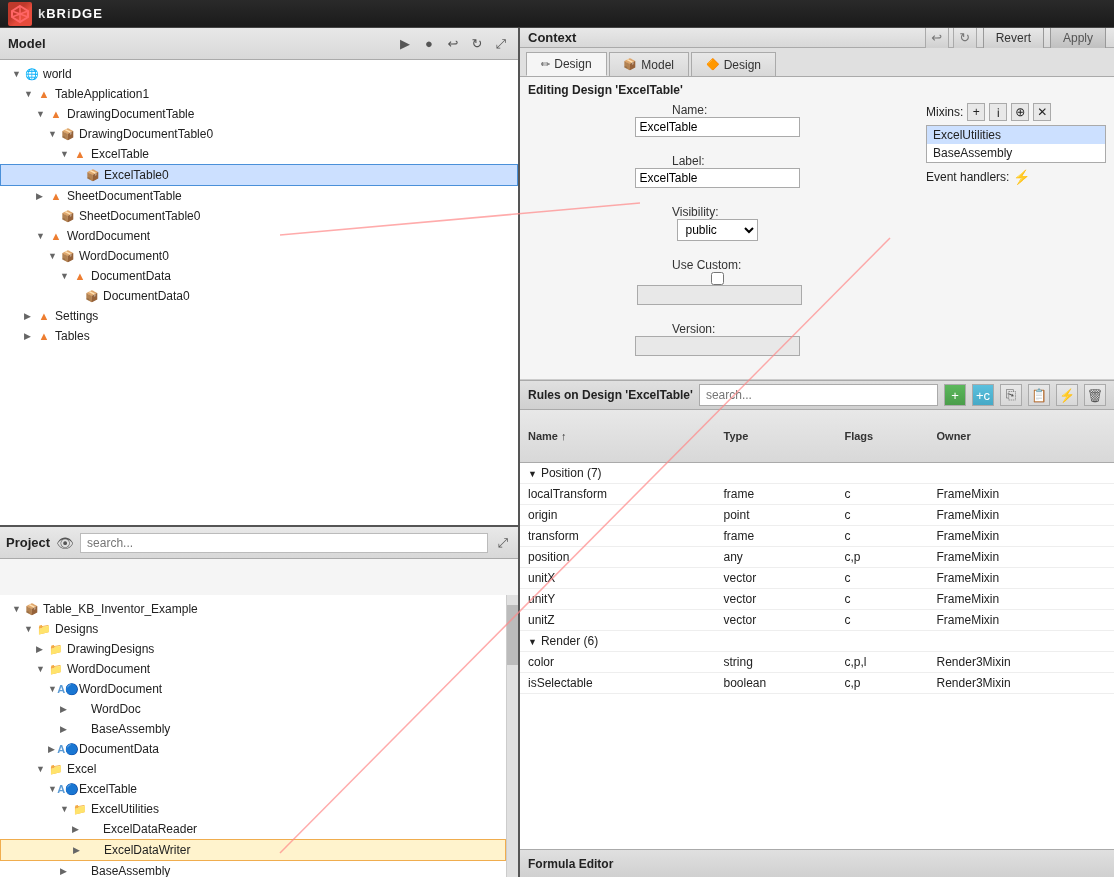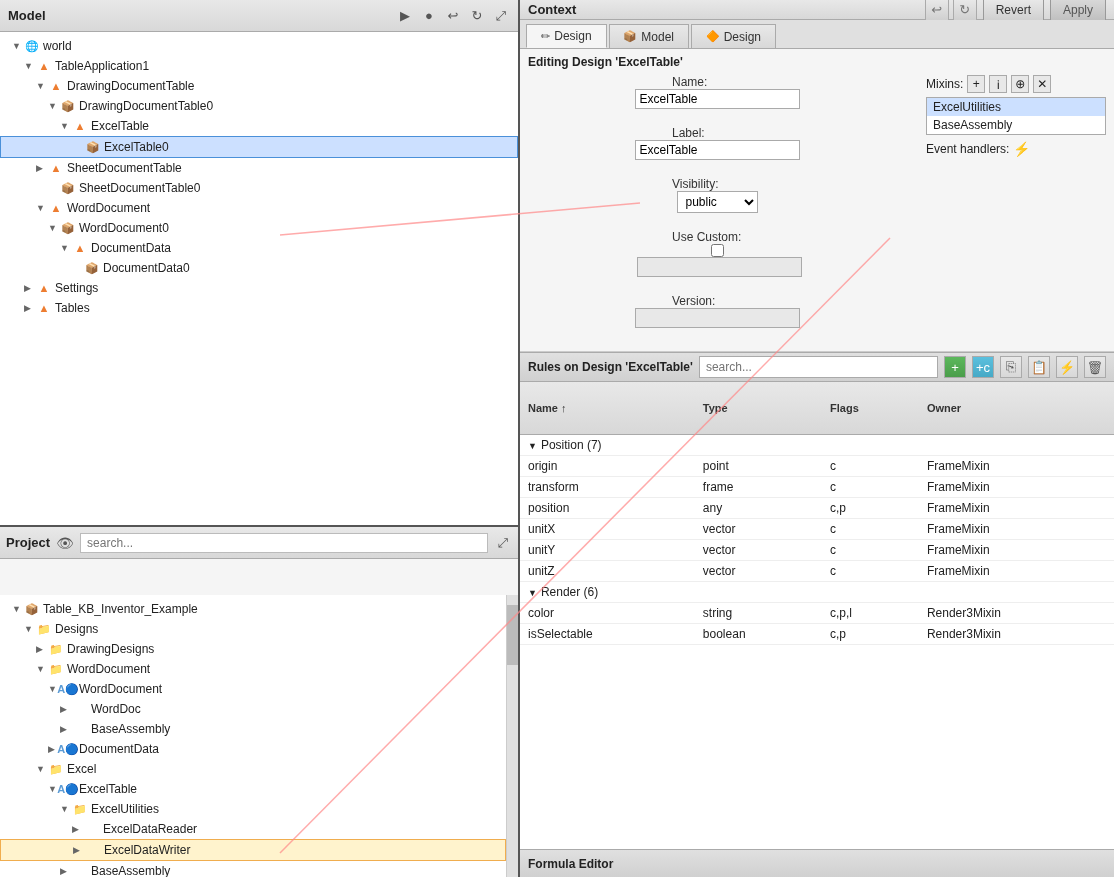--- a/index.html
+++ b/index.html
@@ -264,6 +264,21 @@
 
 <div class="app-container">
 
+  <div class="title-bar">
+    <div class="title-bar-logo">
+      <div class="logo-icon">
+        <svg width="20" height="20" viewBox="0 0 20 20">
+          <polygon points="10,2 18,7 18,13 10,18 2,13 2,7" fill="none" stroke="#ff6666" stroke-width="2"></polygon>
+          <line x1="10" y1="2" x2="10" y2="18" stroke="#ff6666" stroke-width="1.5"></line>
+          <line x1="2" y1="7" x2="18" y2="13" stroke="#ff6666" stroke-width="1.5"></line>
+          <line x1="2" y1="13" x2="18" y2="7" stroke="#ff6666" stroke-width="1.5"></line>
+        </svg>
+      </div>
+      <span class="logo-text">
+        k<span>BR</span>i<span>DGE</span>
+      </span>
+    </div>
+  </div>
 
   <div class="main-area">
 

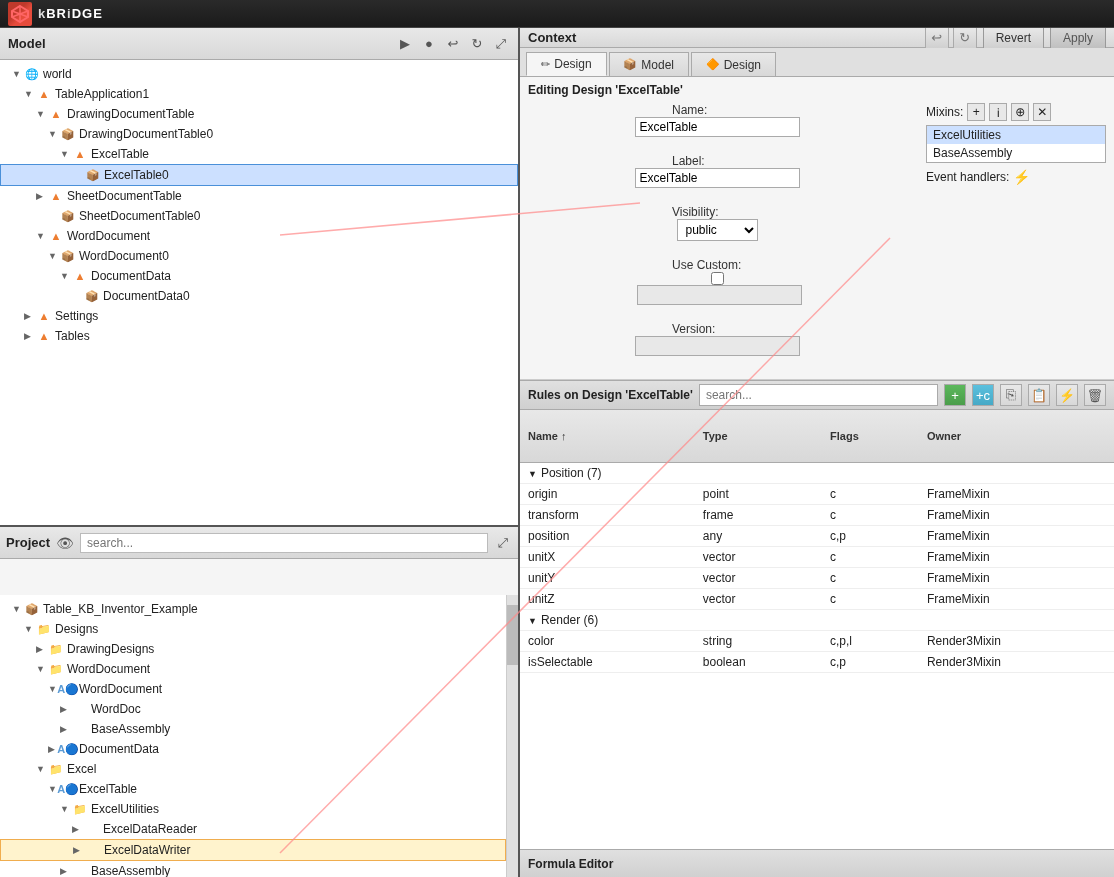--- a/index.html
+++ b/index.html
@@ -599,6 +599,12 @@
               </td>
             </tr>
             <tr>
+              <td>localTransform</td>
+              <td>frame</td>
+              <td>c</td>
+              <td>FrameMixin</td>
+            </tr>
+            <tr>
               <td>origin</td>
               <td>point</td>
               <td>c</td>

